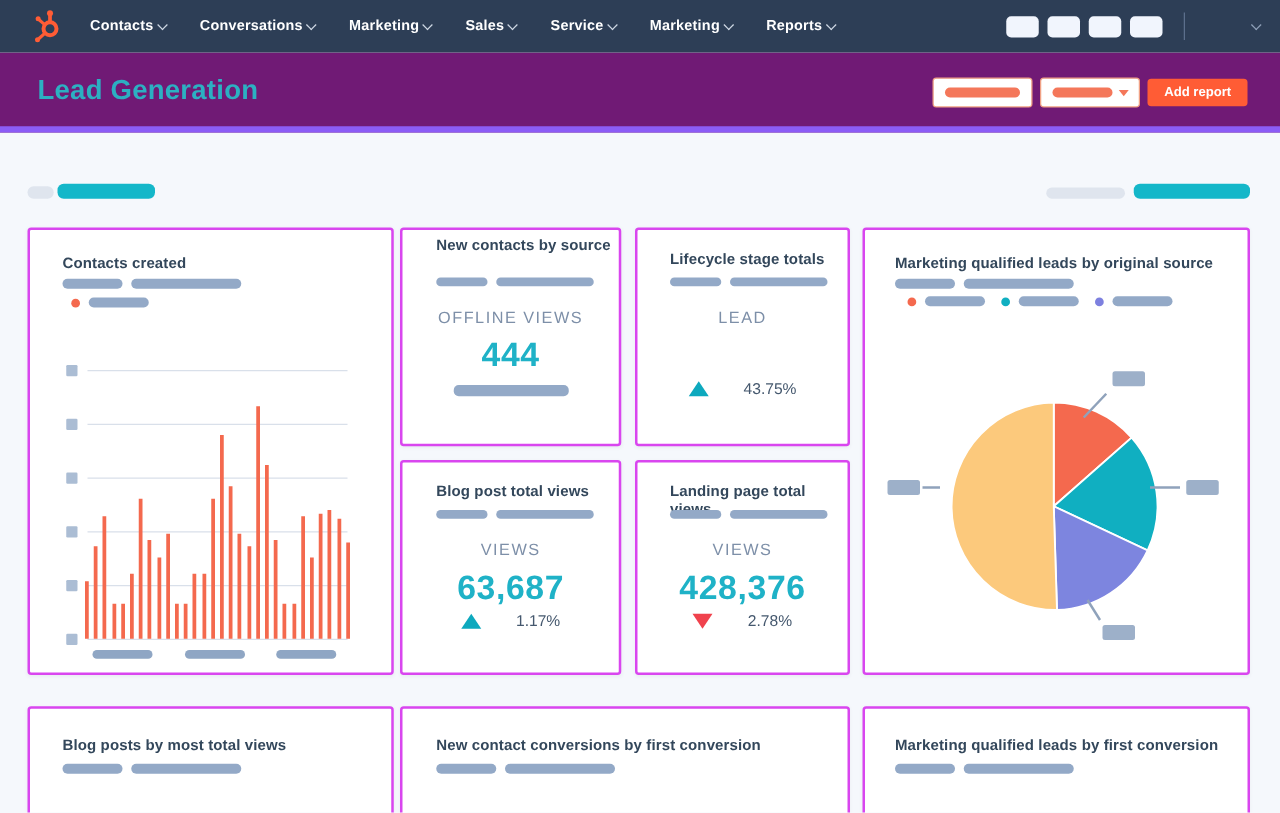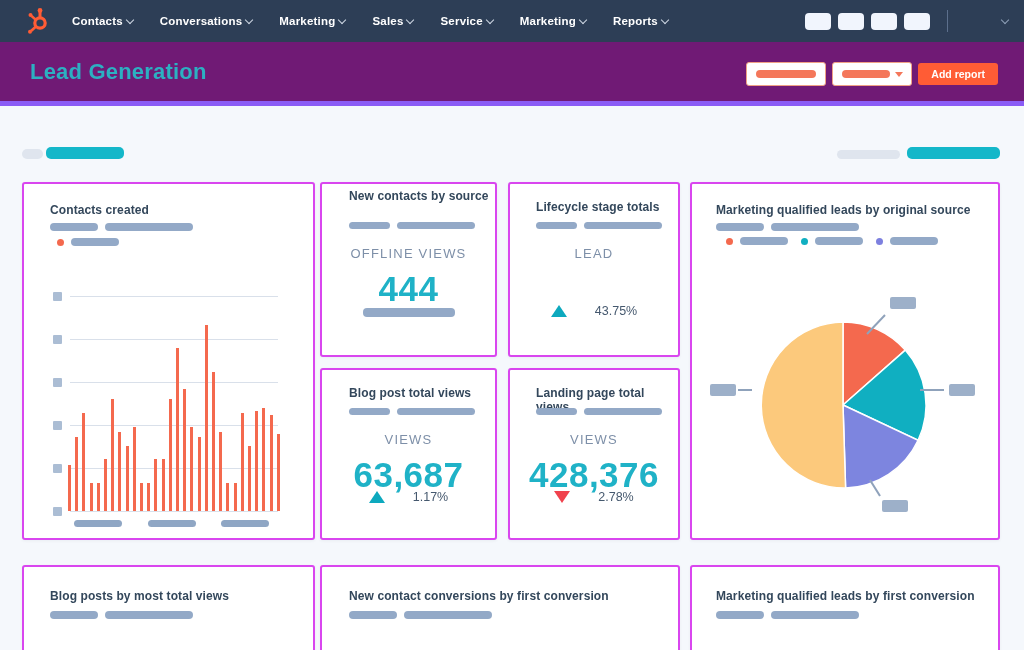--- a/index.html
+++ b/index.html
@@ -53,7 +53,7 @@
   
   .metric-label { position:absolute; width:100%; text-align:center; font-size:13px; color:#7d8fa8;
                   letter-spacing:1.2px; font-weight:400; }
-  .metric-value { position:absolute; width:100%; text-align:center; font-size:35px; font-weight:700;
+  .metric-value { position:absolute; width:100%; text-align:center; font-size:27px; font-weight:700;
                   color:#1fb2c7; letter-spacing:.5px; }
   .metric-bar-center { position:absolute; left:50%; transform:translateX(-50%); height:9px; border-radius:4px;
                        background:#93a9c7; }

